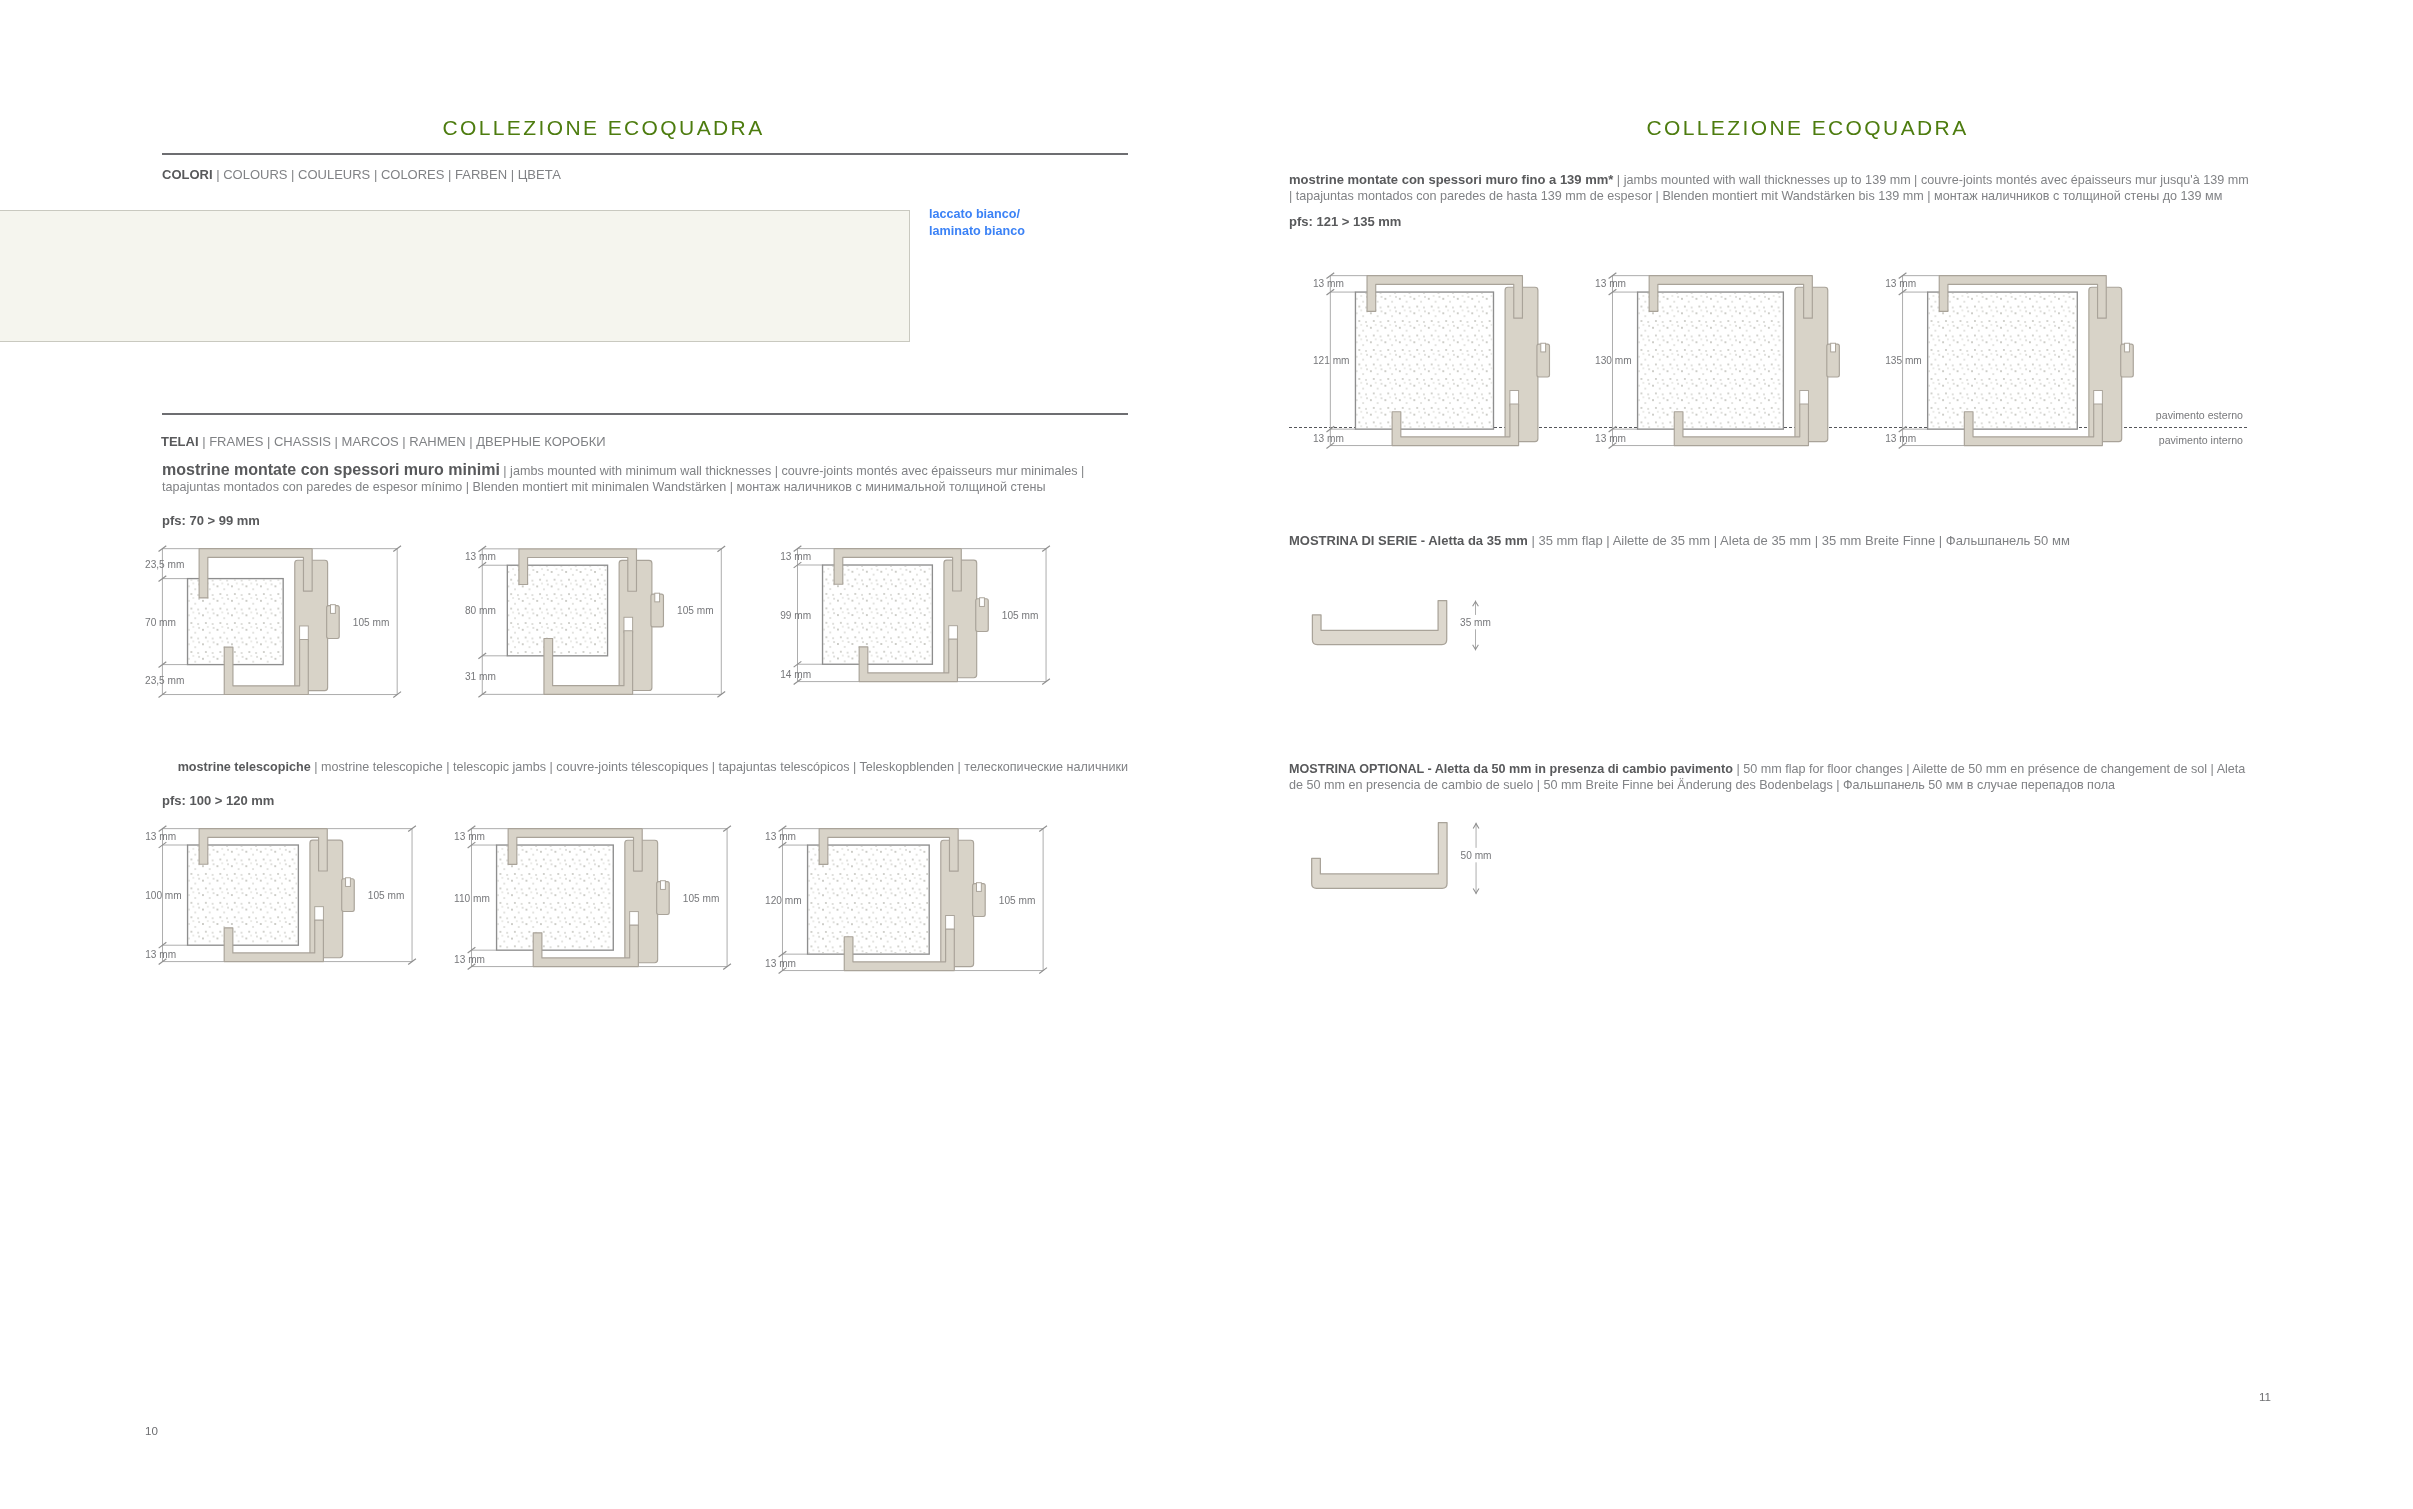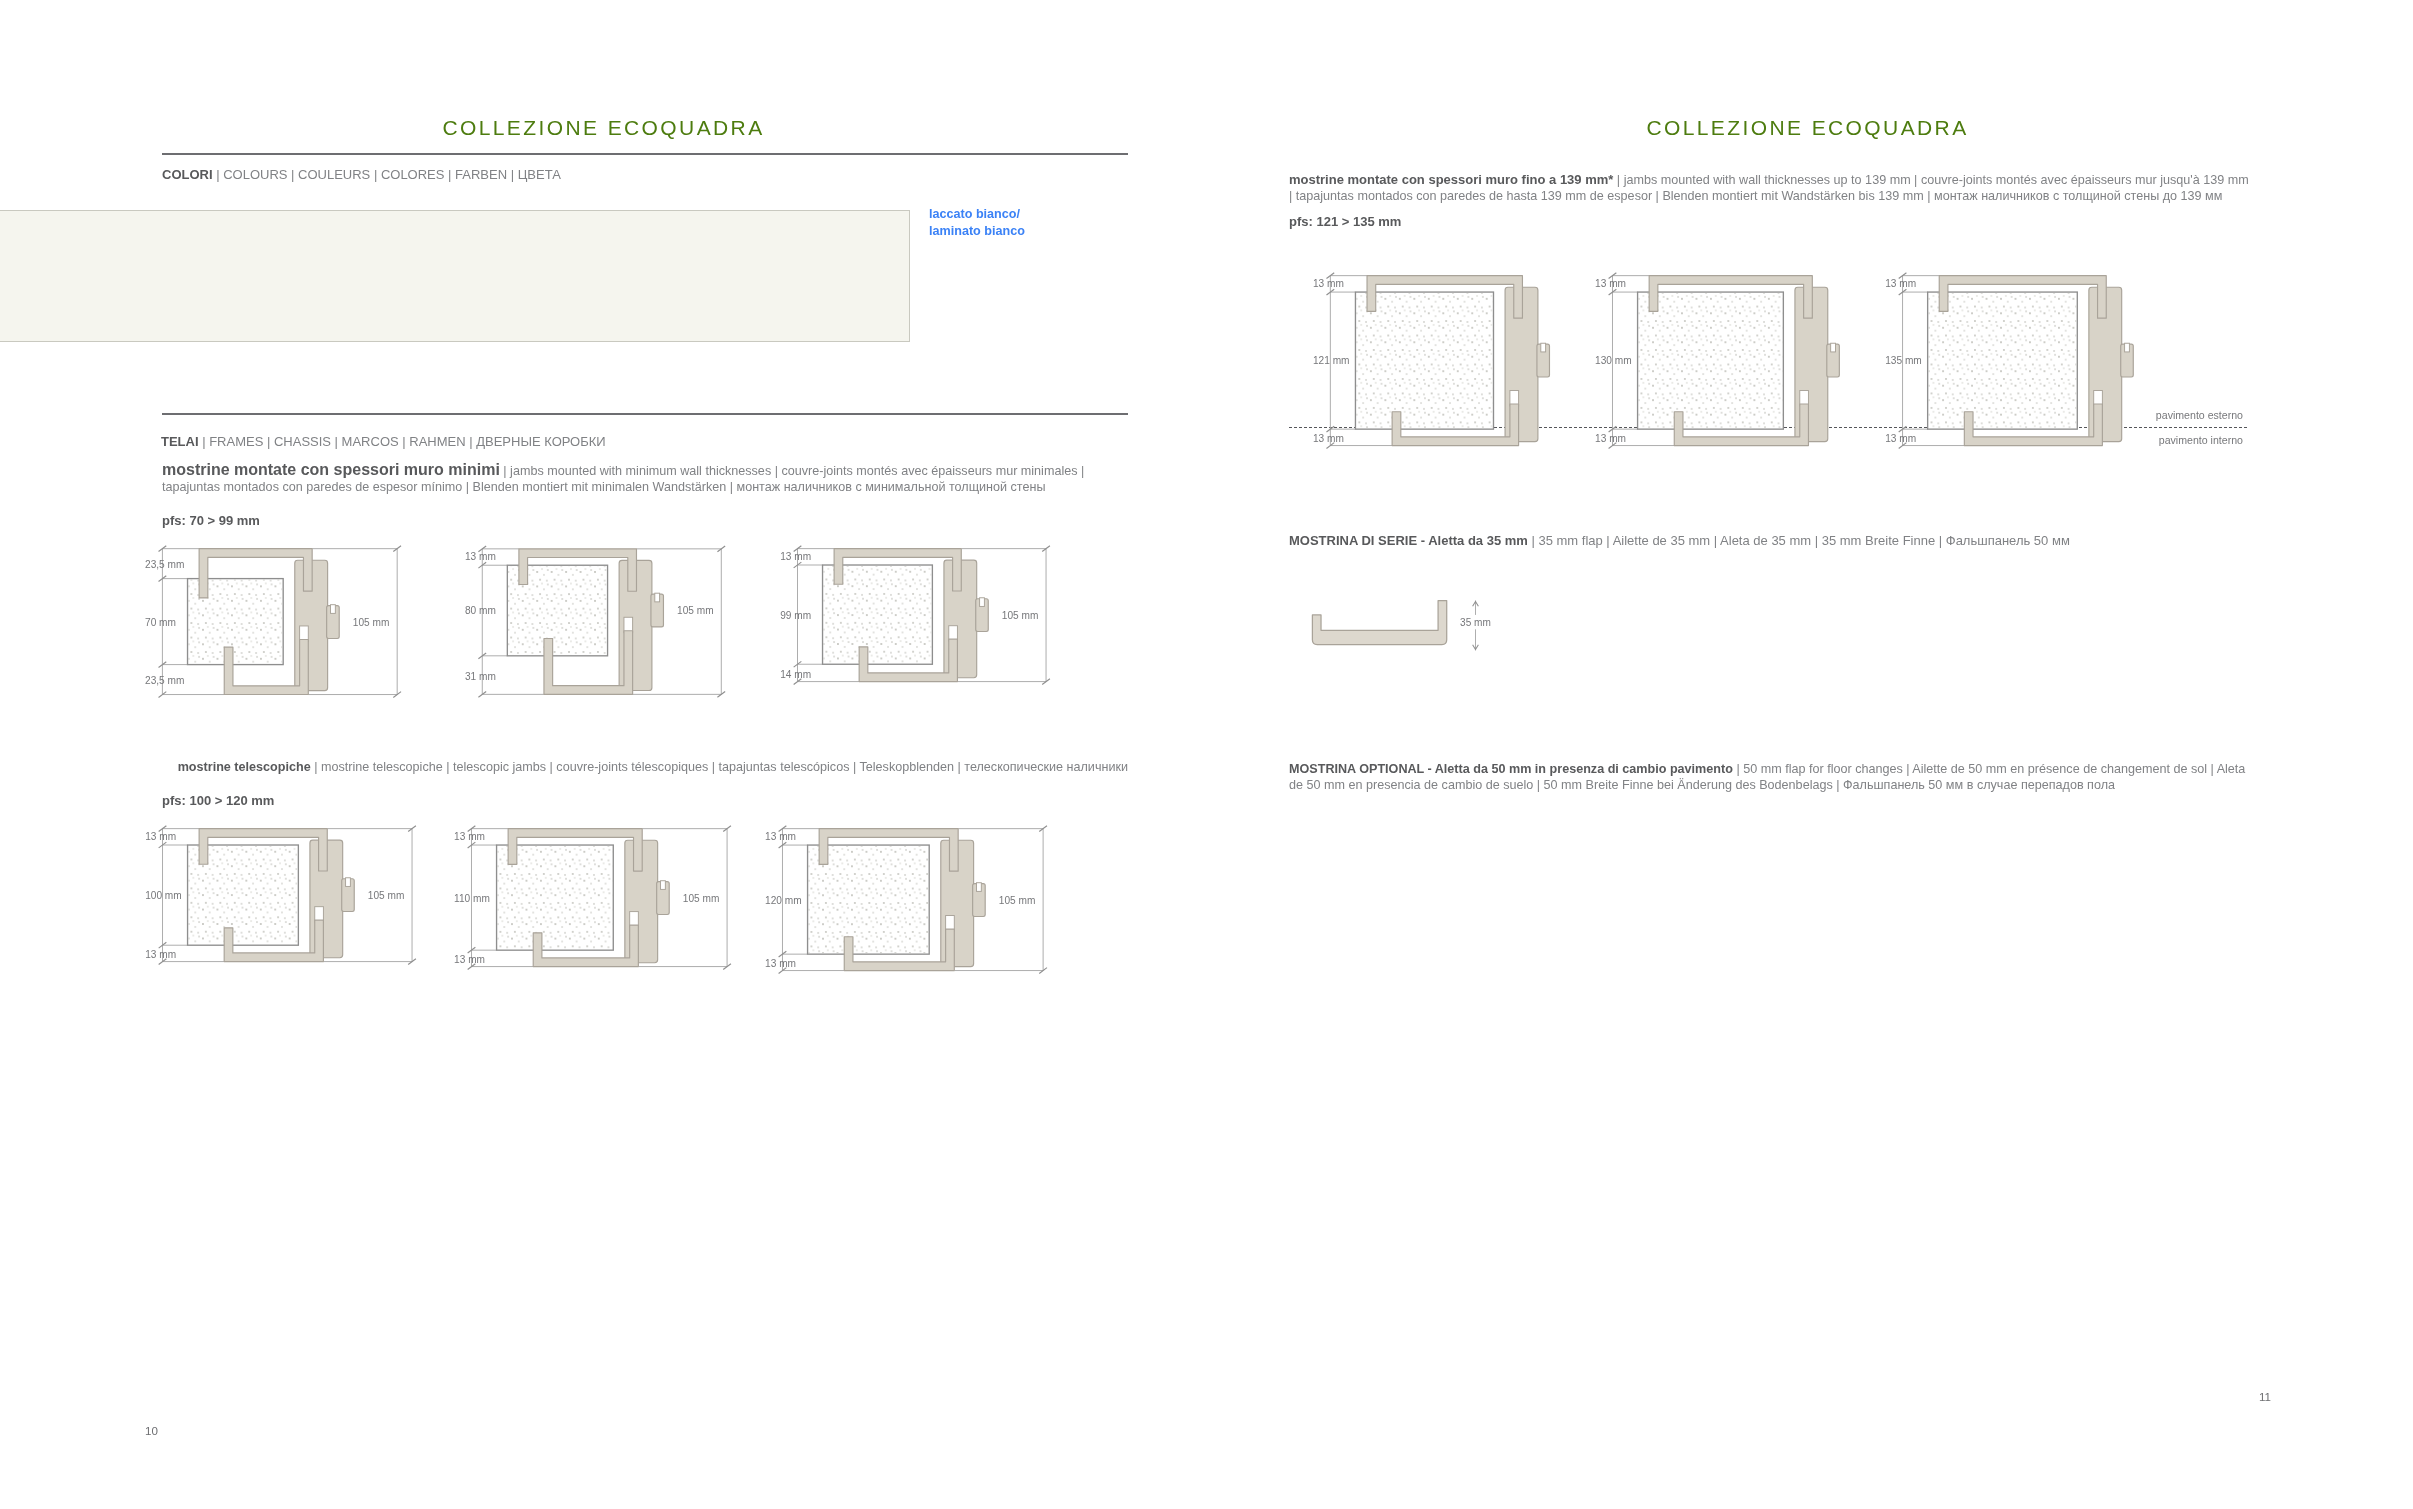--- a/index.html
+++ b/index.html
@@ -408,6 +408,14 @@
   <div class="para" style="left:1289px;top:761px;">
     <span class="lead" style="font-size:12.6px;">MOSTRINA OPTIONAL - Aletta da 50 mm in presenza di cambio pavimento</span><span class="tail"> | 50 mm flap for floor changes | Ailette de 50 mm en présence de changement de sol | Aleta de 50 mm en presencia de cambio de suelo | 50 mm Breite Finne bei Änderung des Bodenbelags | Фальшпанель 50 мм в случае перепадов пола</span>
   </div>
+  <div class="diagram" style="left:1302px;top:811px;"><svg width="205" height="93" viewBox="0 0 212 96" xmlns="http://www.w3.org/2000/svg">
+        <path d="M 10 49 V 75 Q 10 80 15 80 H 145 Q 150 80 150 75 V 12 H 141 V 65 H 19 V 49 Z" fill="#ddd8ce" stroke="#a9a399" stroke-width="1.3" stroke-linejoin="round"></path>
+        <line x1="180" y1="12" x2="180" y2="86" stroke="#aaaaaa" stroke-width="1"></line>
+        <path d="M 177 18 L 180 13 L 183 18" fill="none" stroke="#8f8f8f" stroke-width="1.1"></path>
+        <path d="M 177 80 L 180 85 L 183 80" fill="none" stroke="#8f8f8f" stroke-width="1.1"></path>
+        <rect x="159" y="38" width="42" height="15" fill="#ffffff"></rect>
+        <text x="180" y="50" font-size="10.5" fill="#76777a" text-anchor="middle" font-family="Liberation Sans, DejaVu Sans, sans-serif">50 mm</text>
+      </svg></div>
 
   <div class="pagenum" style="left:2259px;top:1390px;">11</div>
 

